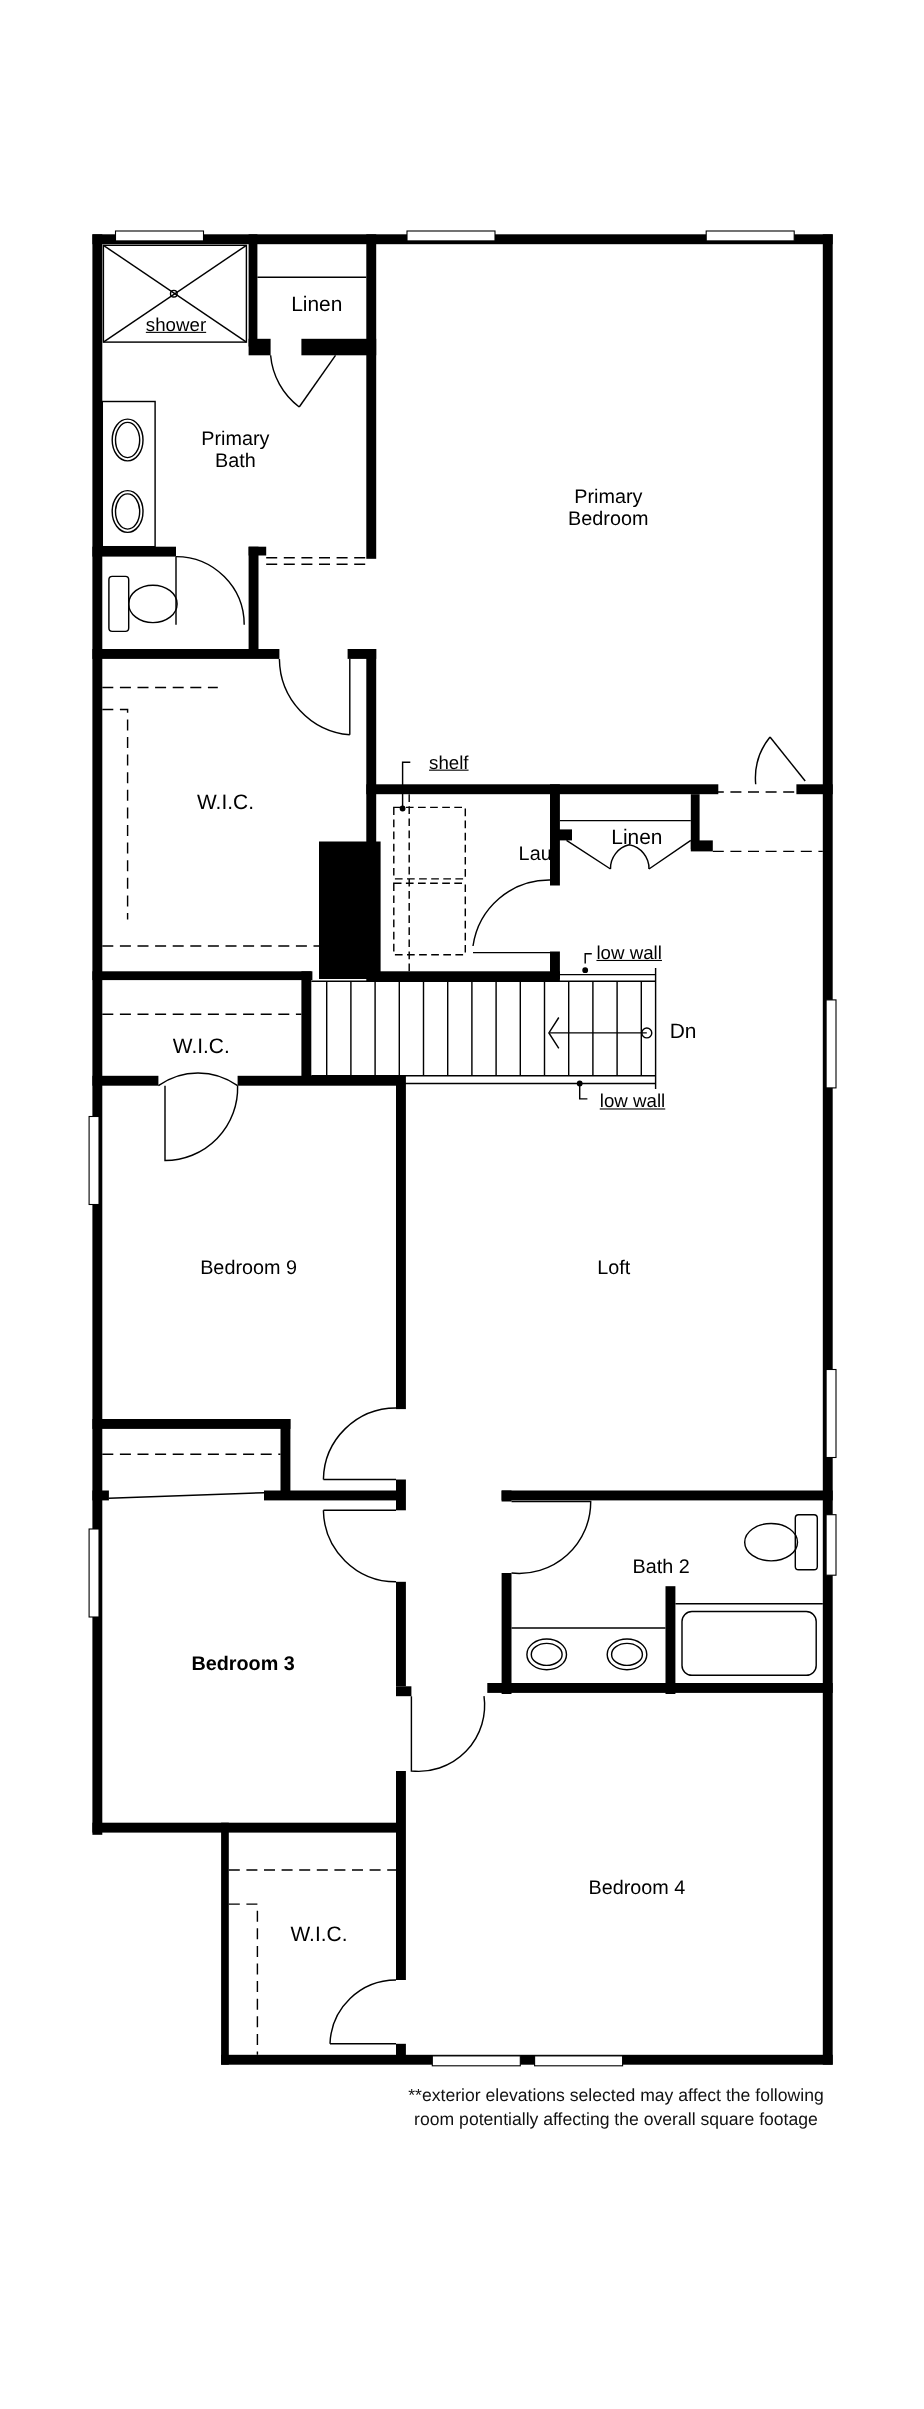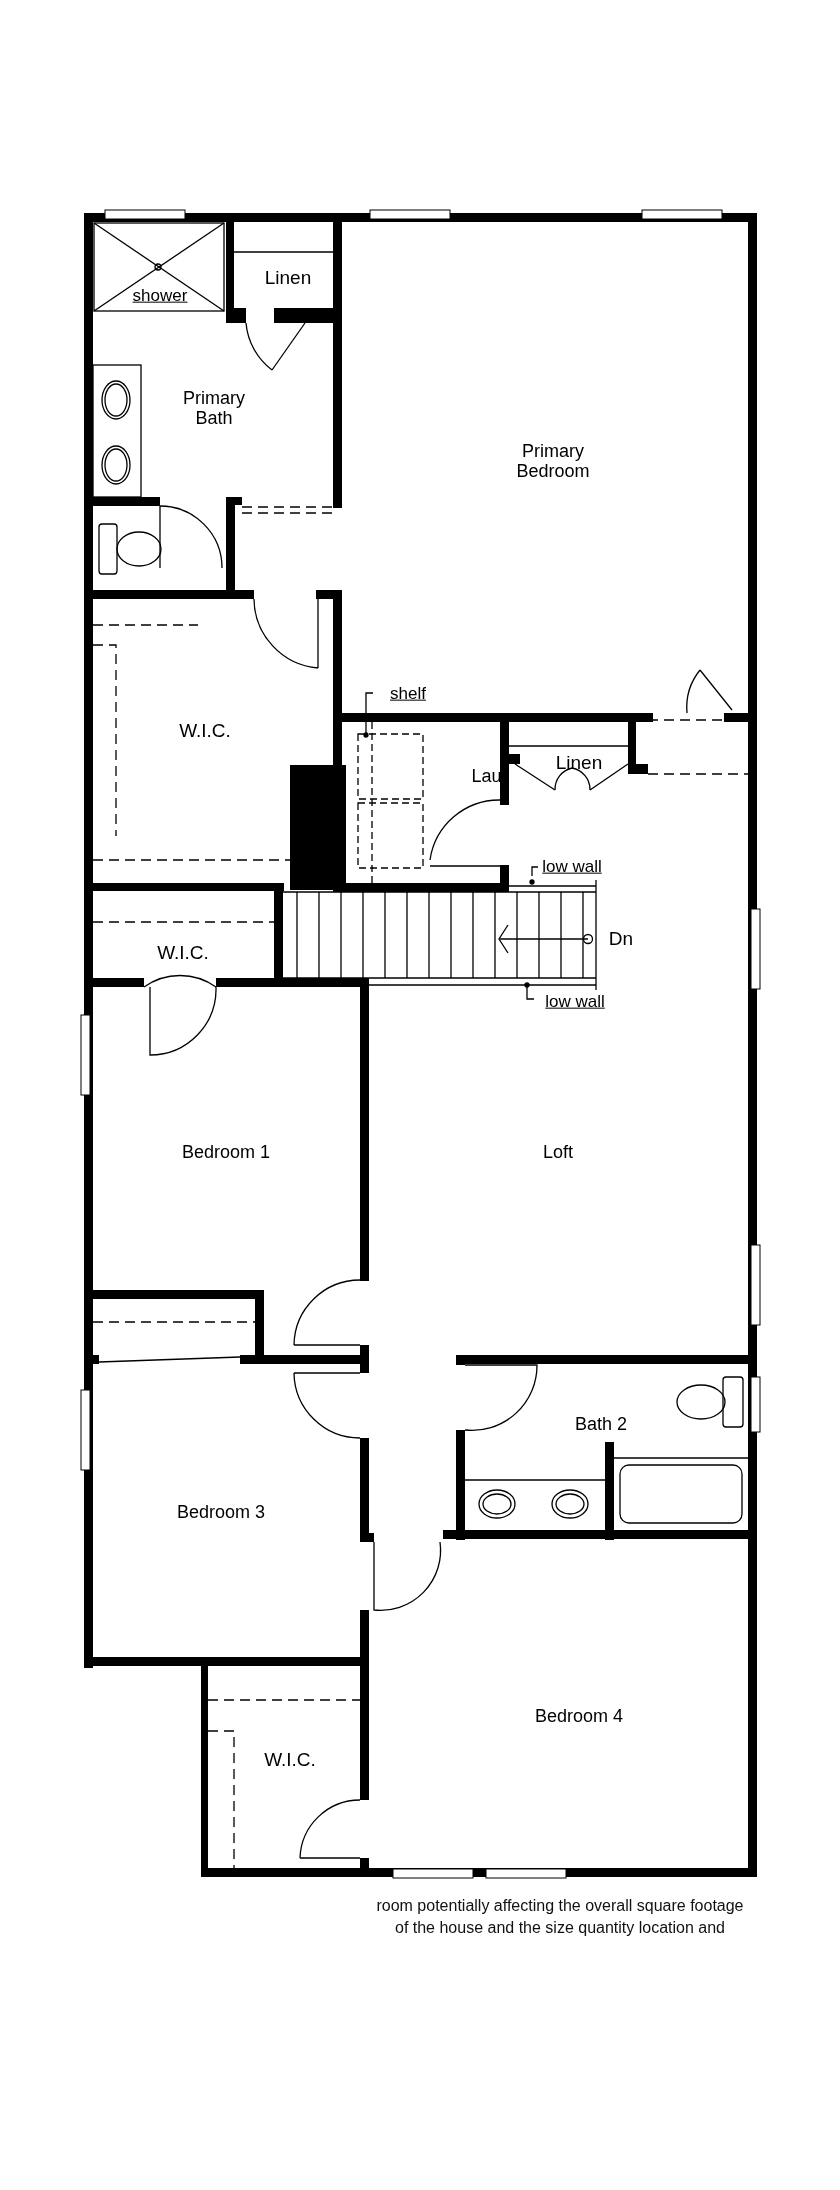--- a/index.html
+++ b/index.html
@@ -231,7 +231,7 @@
 <div class="label sm" style="left:621px;top:939px;">Dn</div>
 <div class="label xs" style="left:575px;top:1002px;">low wall</div>
 <div class="label sm" style="left:183px;top:953px;">W.I.C.</div>
-<div class="label lg" style="left:226px;top:1153px;">Bedroom 1</div>
+<div class="label lg" style="left:226px;top:1153px;">Bedroom 9</div>
 <div class="label lg" style="left:558px;top:1153px;">Loft</div>
 <div class="label lg" style="left:601px;top:1425px;">Bath 2</div>
 <div class="label lg" style="left:221px;top:1513px;">Bedroom 3</div>

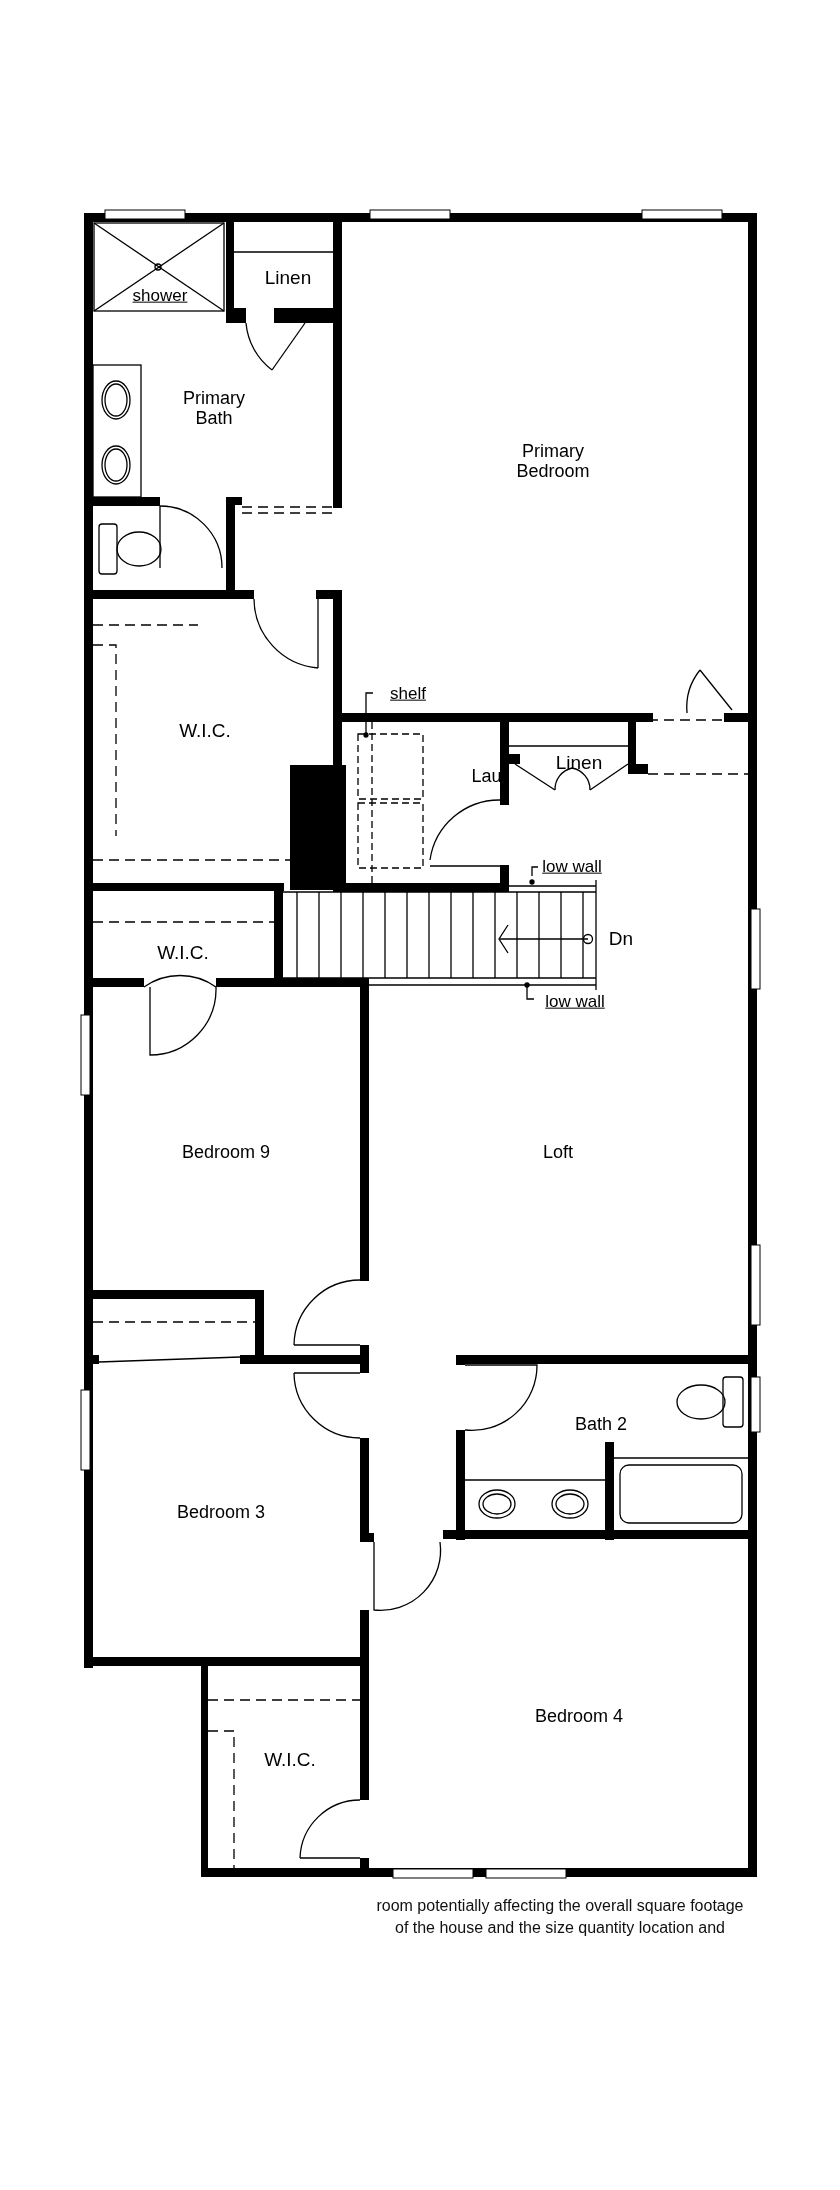--- a/index.html
+++ b/index.html
@@ -234,7 +234,7 @@
 <div class="label lg" style="left:226px;top:1153px;">Bedroom 9</div>
 <div class="label lg" style="left:558px;top:1153px;">Loft</div>
 <div class="label lg" style="left:601px;top:1425px;">Bath 2</div>
-<div class="label lg" style="left:221px;top:1513px;">Bedroom 3</div>
+<div class="label lg" style="left:221px;top:1513px;font-weight:bold;">Bedroom 3</div>
 <div class="label lg" style="left:579px;top:1717px;">Bedroom 4</div>
 <div class="label sm" style="left:290px;top:1760px;">W.I.C.</div>
 

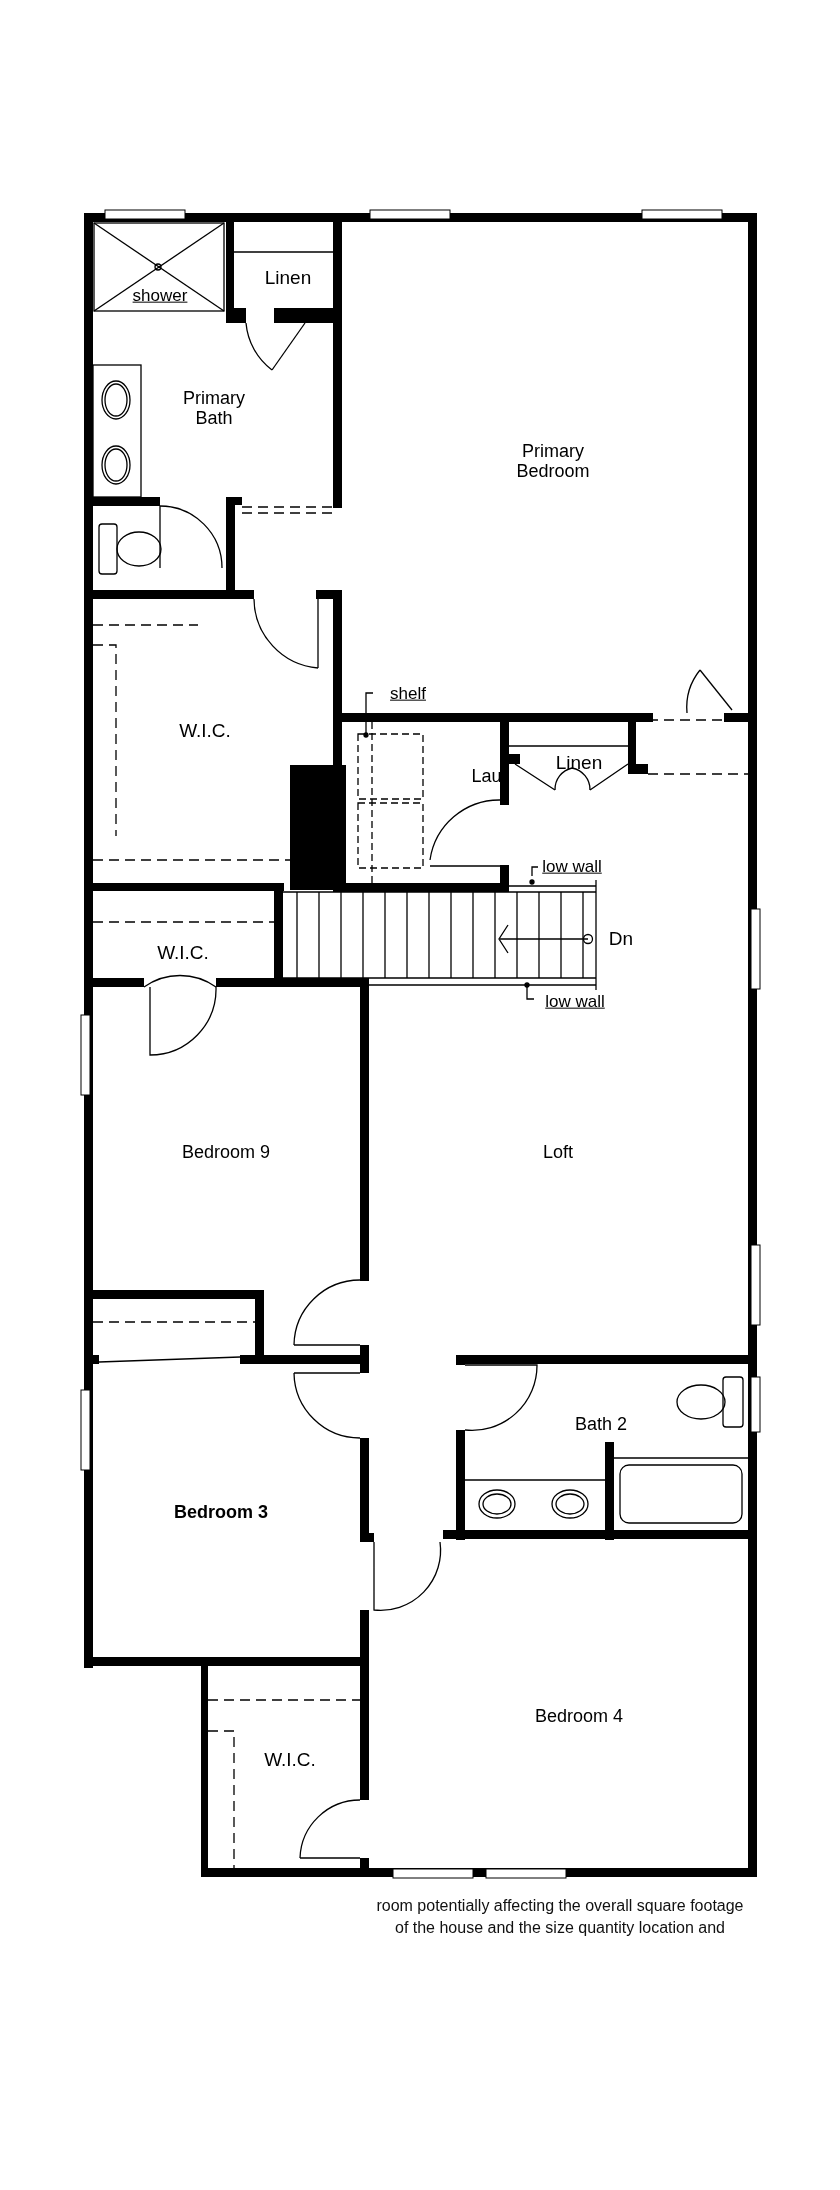--- a/index.html
+++ b/index.html
@@ -239,6 +239,7 @@
 <div class="label sm" style="left:290px;top:1760px;">W.I.C.</div>
 
 <div class="note">
+  <div>**exterior elevations selected may affect the following</div>
   <div>room potentially affecting the overall square footage</div>
   <div>of the house and the size quantity location and</div>
 </div>

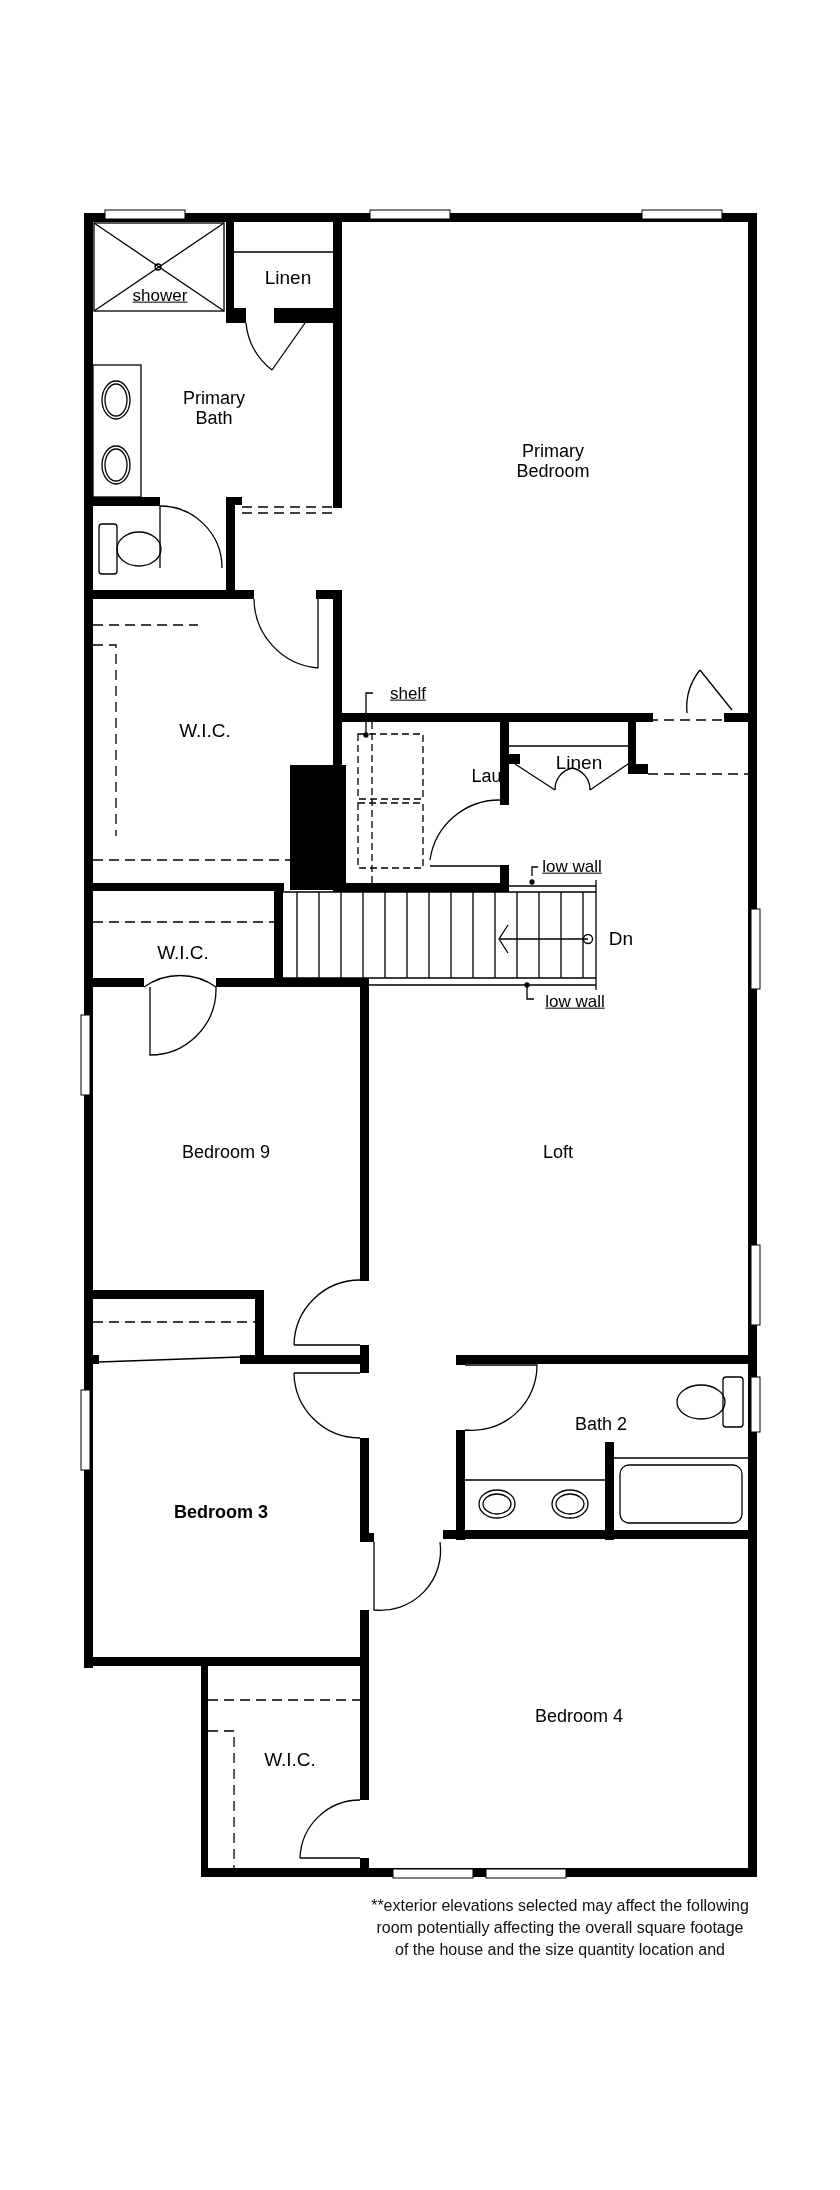--- a/index.html
+++ b/index.html
@@ -241,7 +241,6 @@
 <div class="note">
   <div>**exterior elevations selected may affect the following</div>
   <div>room potentially affecting the overall square footage</div>
-  <div>of the house and the size quantity location and</div>
 </div>
 
 </body></html>

